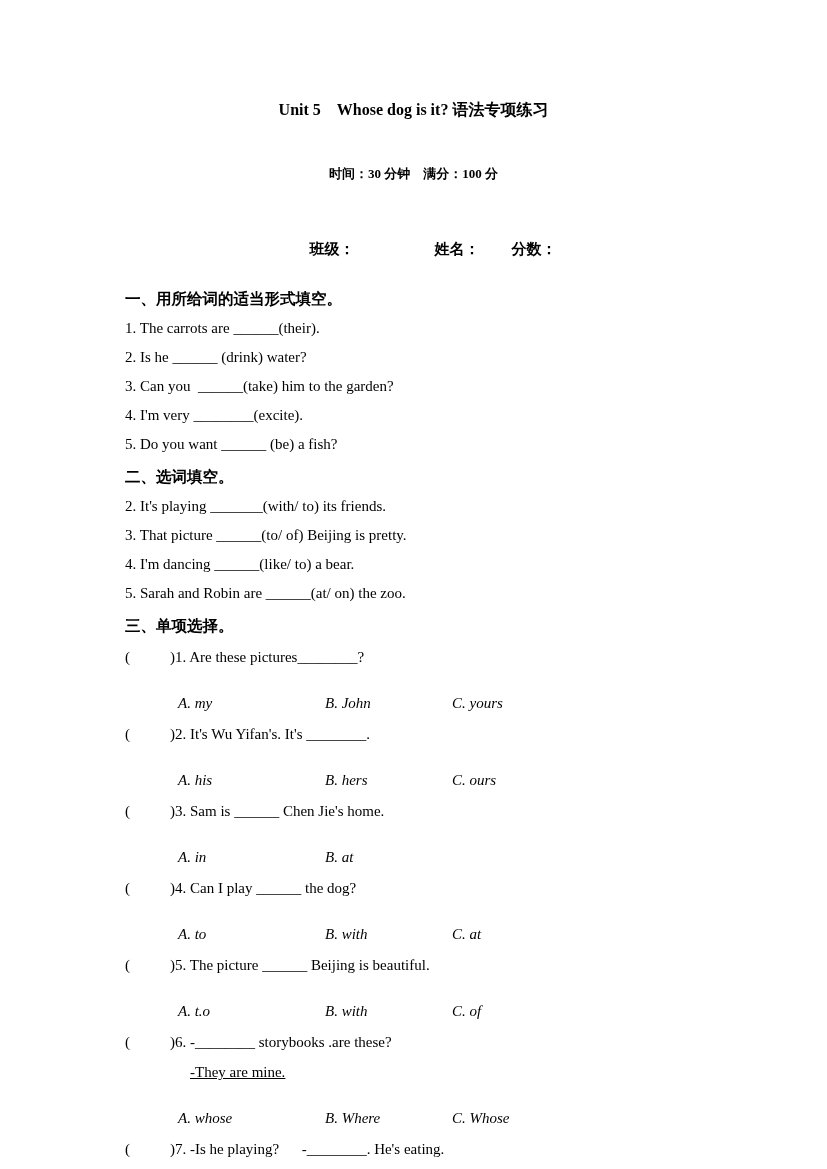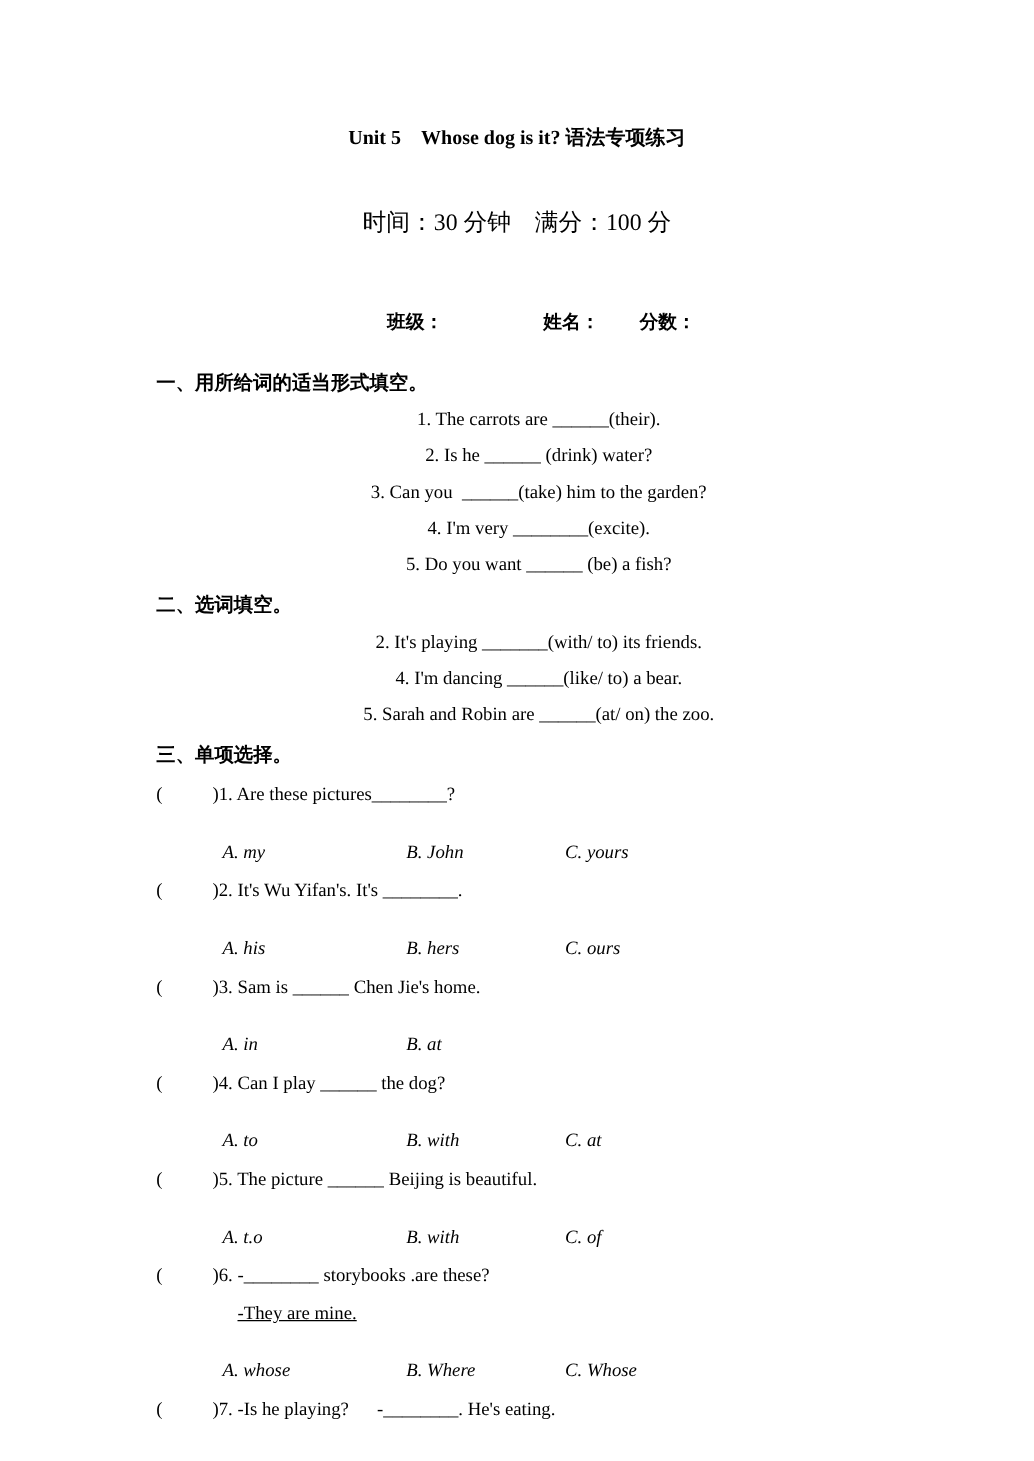--- a/index.html
+++ b/index.html
@@ -24,8 +24,8 @@
   }
   .meta {
     text-align: center;
-    font-weight: normal;
-    font-size: 19px;
+    font-weight: bold;
+    font-size: 13px;
     margin-top: 44px;
     white-space: pre-wrap;
   }

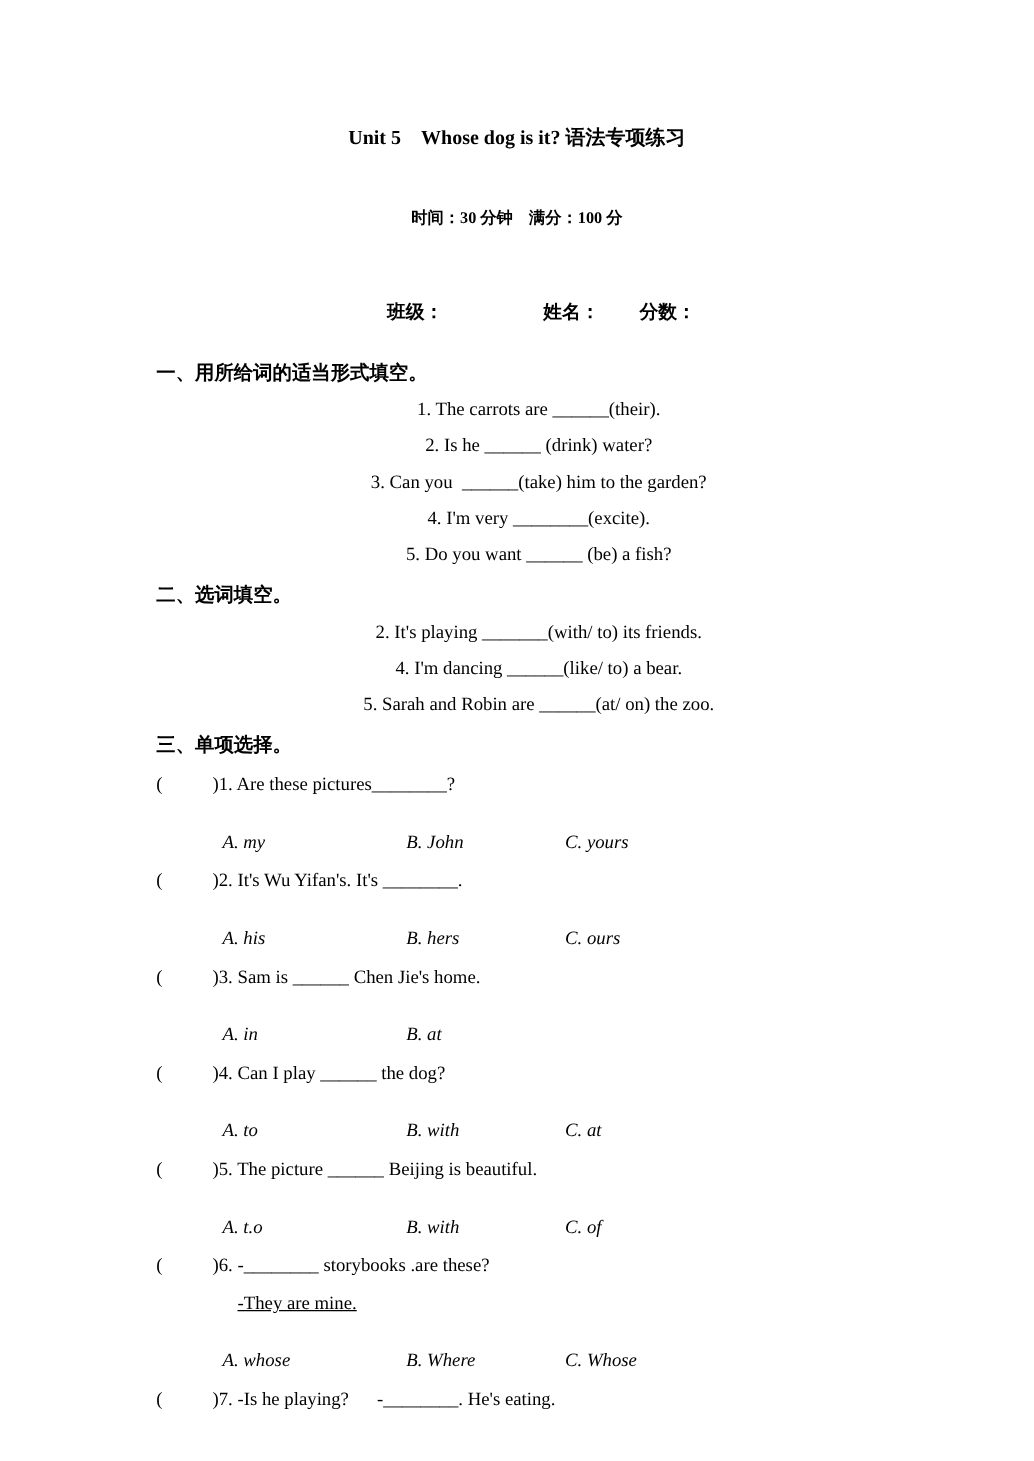--- a/index.html
+++ b/index.html
@@ -51,7 +51,6 @@
     margin-top: 9px;
     line-height: 20px;
     white-space: pre-wrap;
-    text-align: center;
   }
 
   .question { margin-top: 2px; }

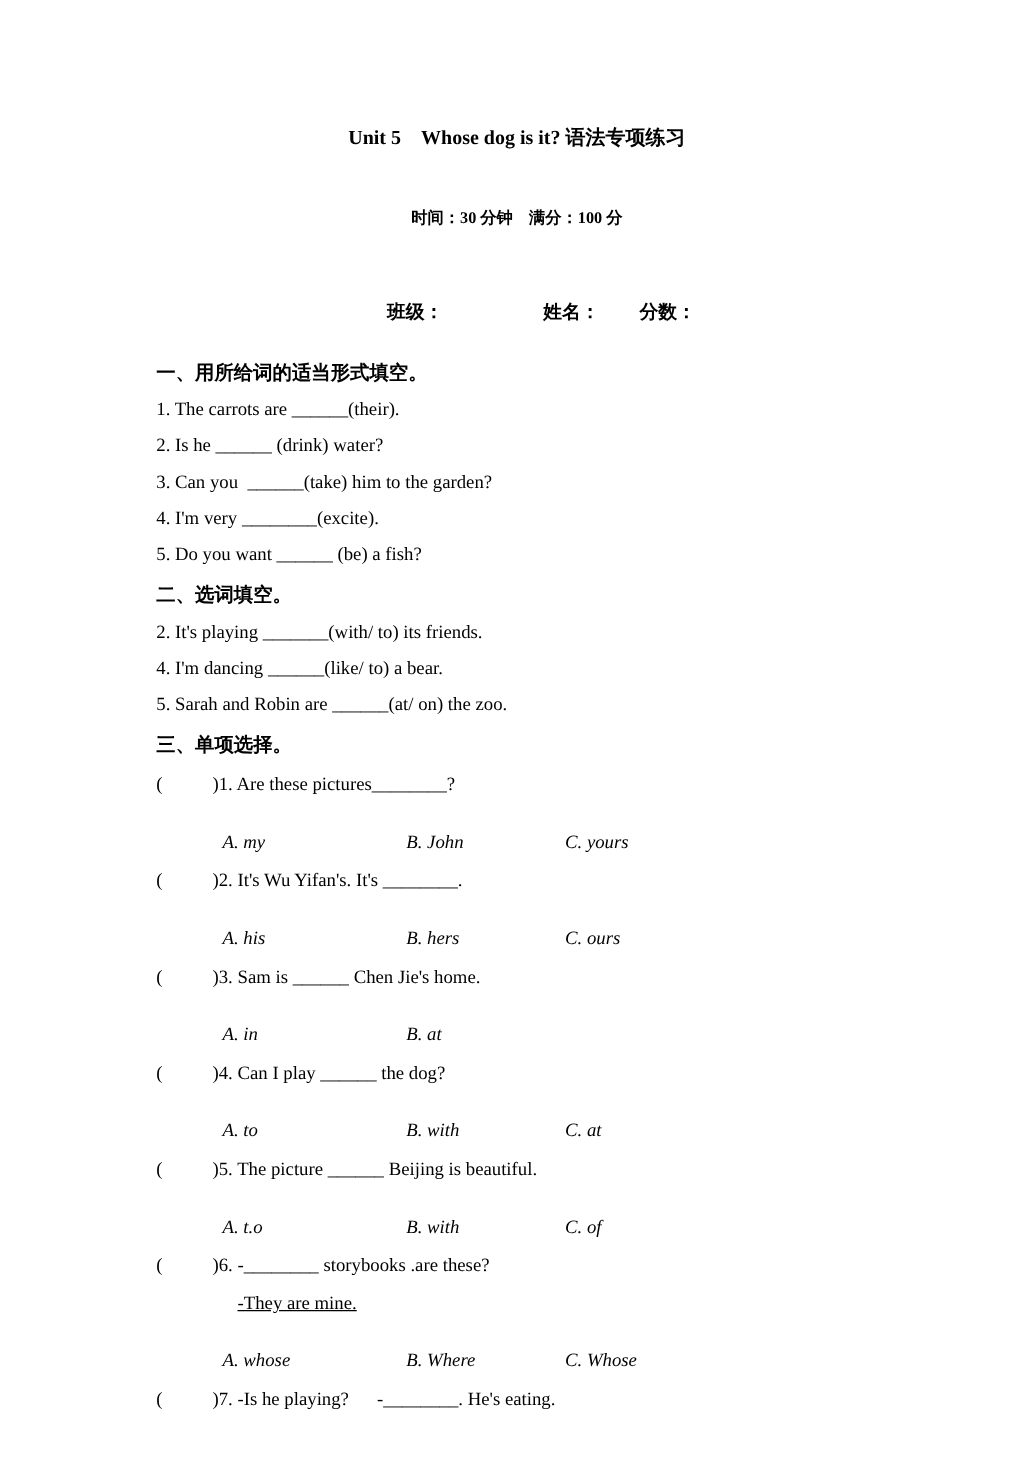--- a/index.html
+++ b/index.html
@@ -113,6 +113,7 @@
     <div class="section">
       <div class="sec-heading">二、选词填空。</div>
       <div class="item">2. It's playing _______(with/ to) its friends.</div>
+      <div class="item">3. That picture ______(to/ of) Beijing is pretty.</div>
       <div class="item">4. I'm dancing ______(like/ to) a bear.</div>
       <div class="item">5. Sarah and Robin are ______(at/ on) the zoo.</div>
     </div>

